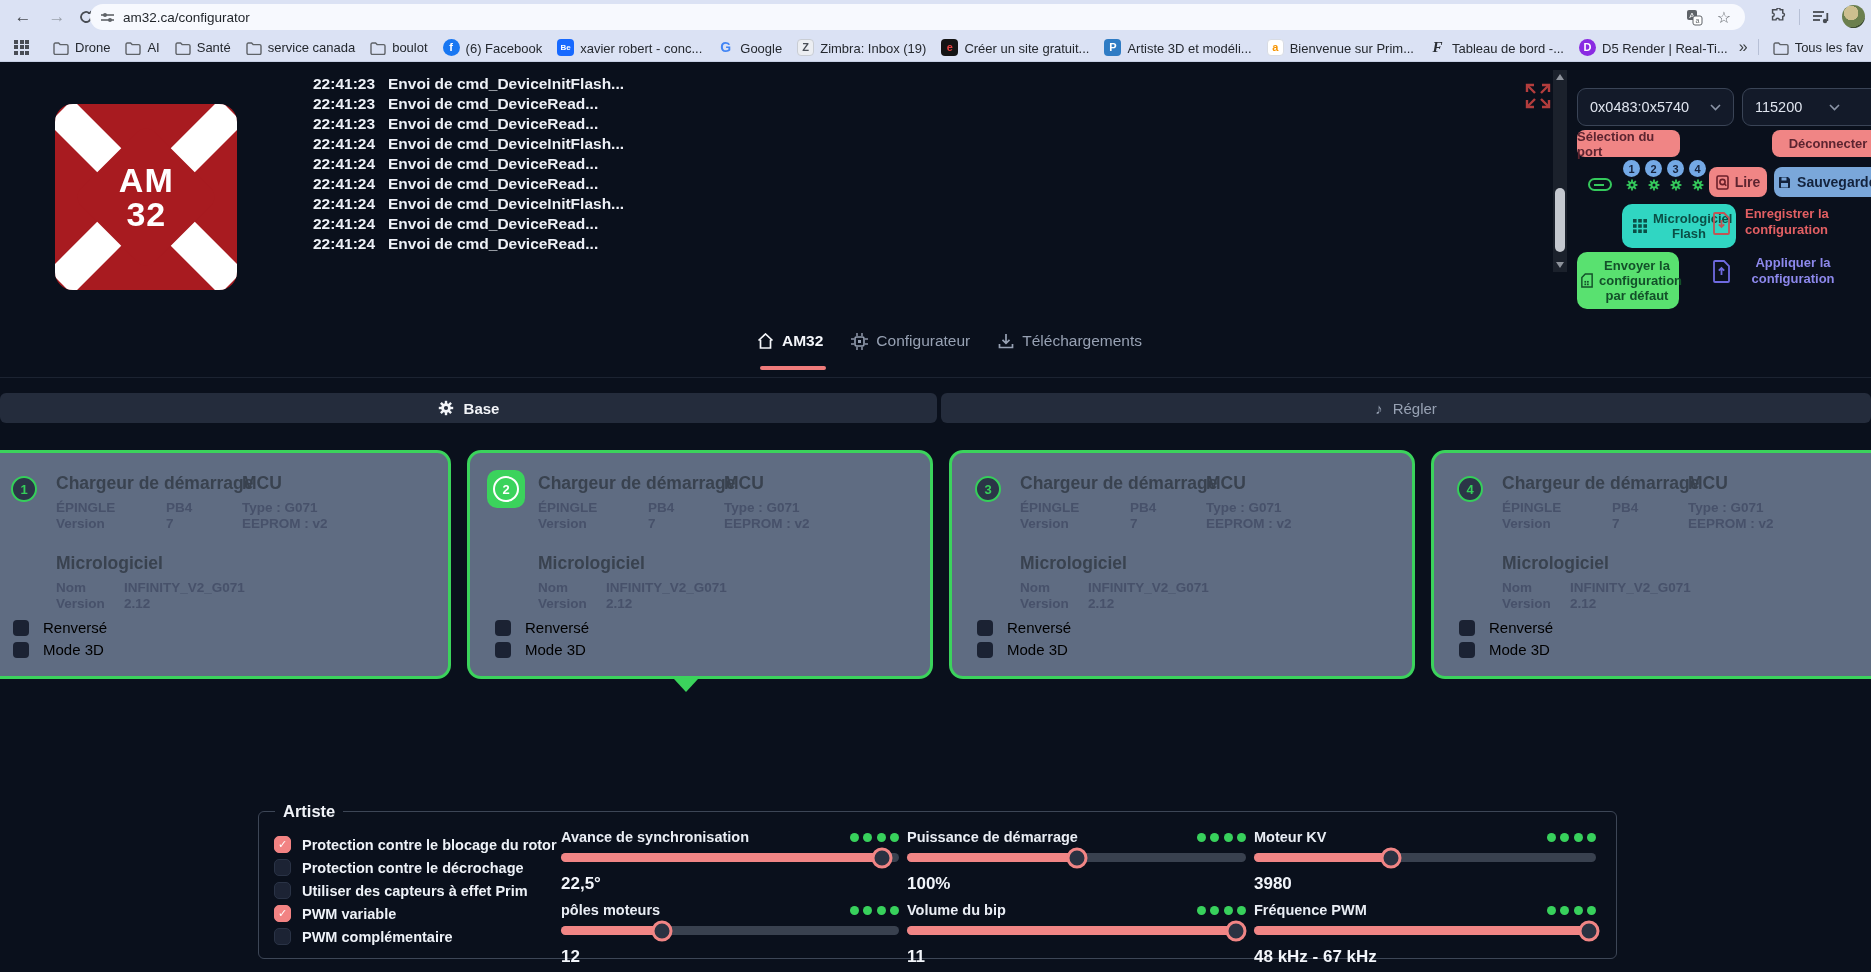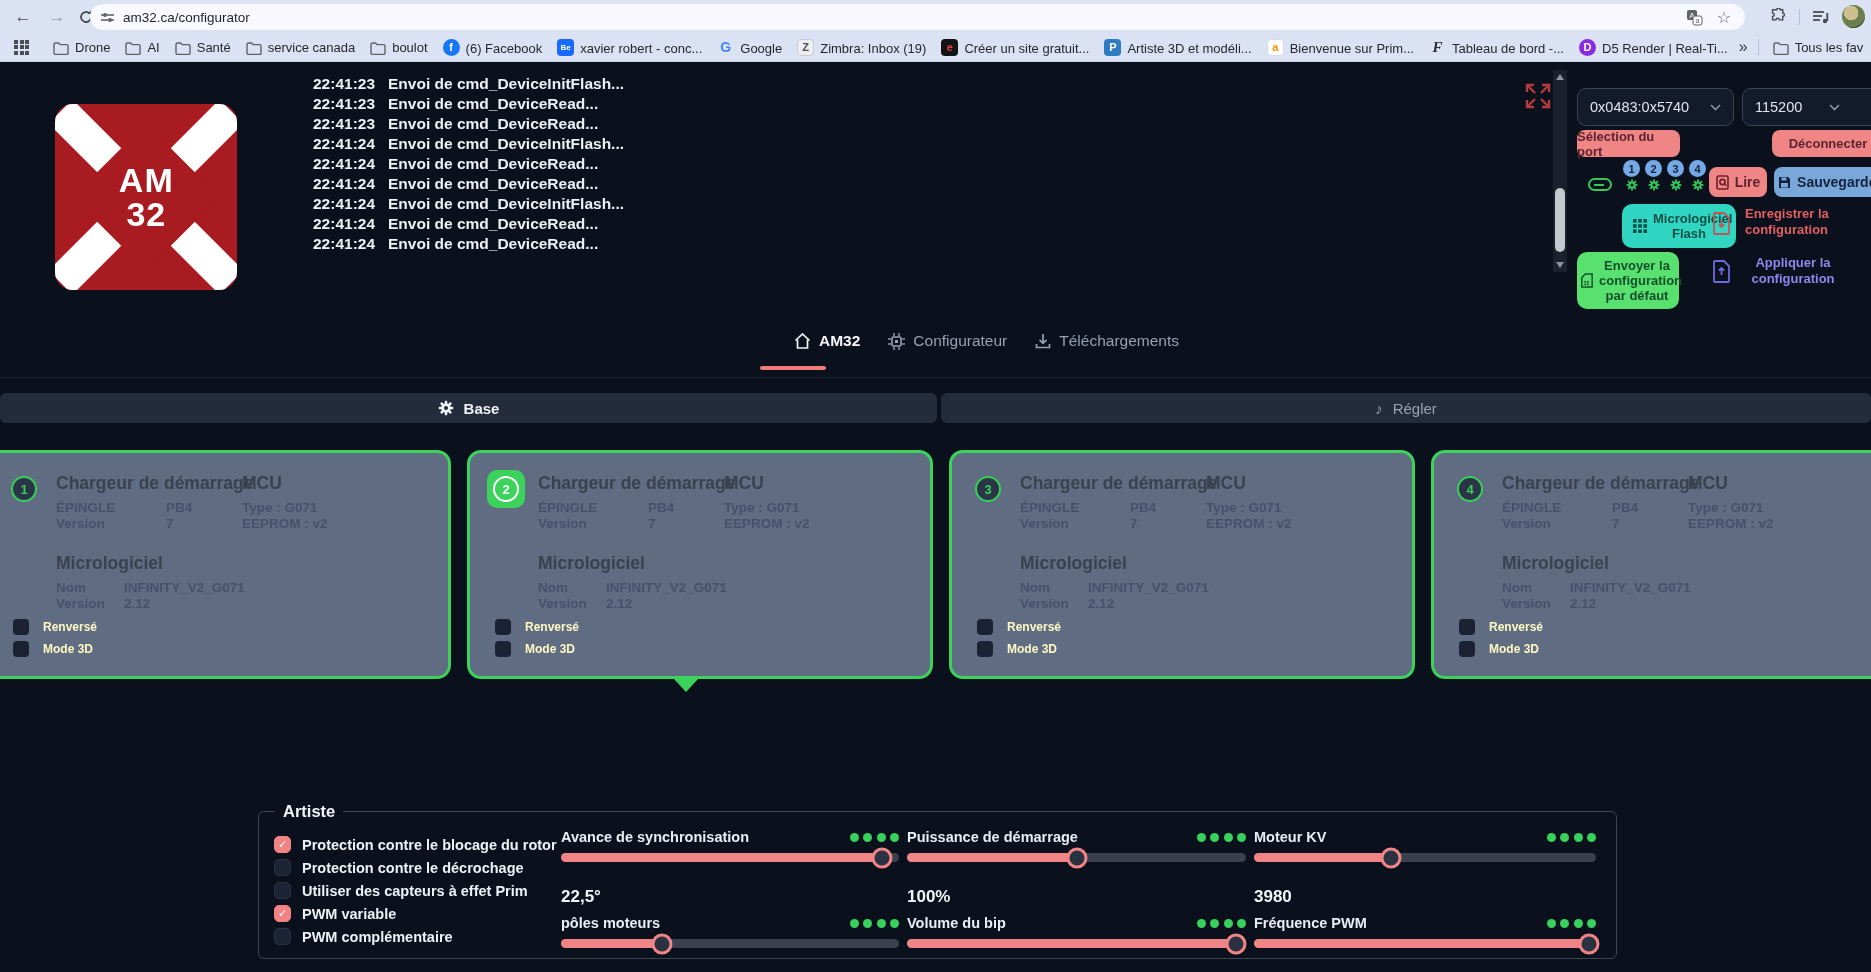--- a/index.html
+++ b/index.html
@@ -74,7 +74,7 @@
   .escnum .circ { width:17px; height:17px; border-radius:50%; background:#74a9e6; color:#16233d; font-size:11px; font-weight:bold; display:flex; align-items:center; justify-content:center; }
 
   
-  .mainnav { position:absolute; left:794px; top:270px; display:flex; gap:28px; align-items:center; }
+  .mainnav { position:absolute; left:757px; top:270px; display:flex; gap:28px; align-items:center; }
   .navitem { display:flex; align-items:center; gap:8px; font-size:15.5px; color:#97a1b3; cursor:pointer; }
   .navitem.active { color:#f4f6fa; font-weight:700; }
   .nav-underline { position:absolute; left:760px; top:304px; width:66px; height:3.5px; border-radius:2px; background:#ef7b7b; }

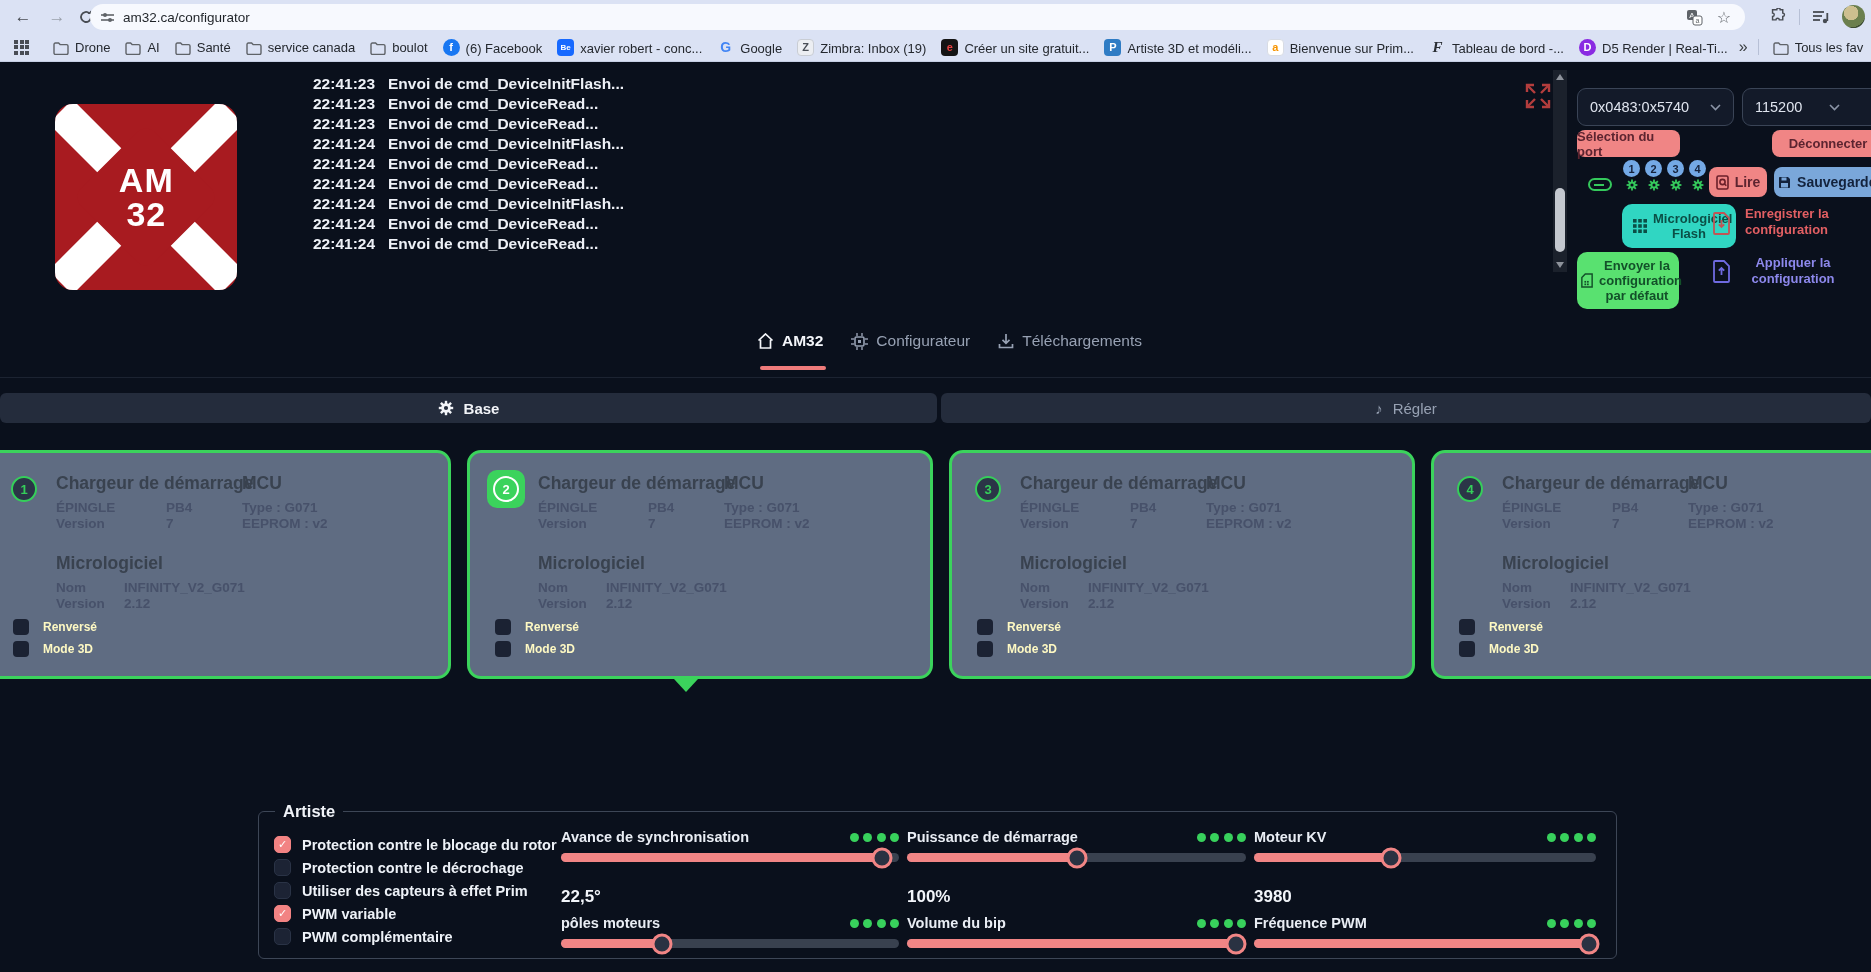--- a/index.html
+++ b/index.html
@@ -96,7 +96,7 @@
   .card .lab, .card .val { position:absolute; font-size:13.5px; font-weight:600; color:#47516a; }
   .ccb { position:absolute; display:flex; align-items:center; gap:14px; cursor:pointer; }
   .ccb .box { width:16px; height:16px; border-radius:4px; background:#1b2233; }
-  .ccb .lbl { font-size:12px; font-weight:700; color:#fef9c3; }
+  .ccb .lbl { font-size:15px; font-weight:400; color:#000000; }
   .card-pointer { position:absolute; left:674px; top:617px; width:0; height:0; border-left:12px solid transparent; border-right:12px solid transparent; border-top:13px solid #3bd35c; }
 
   

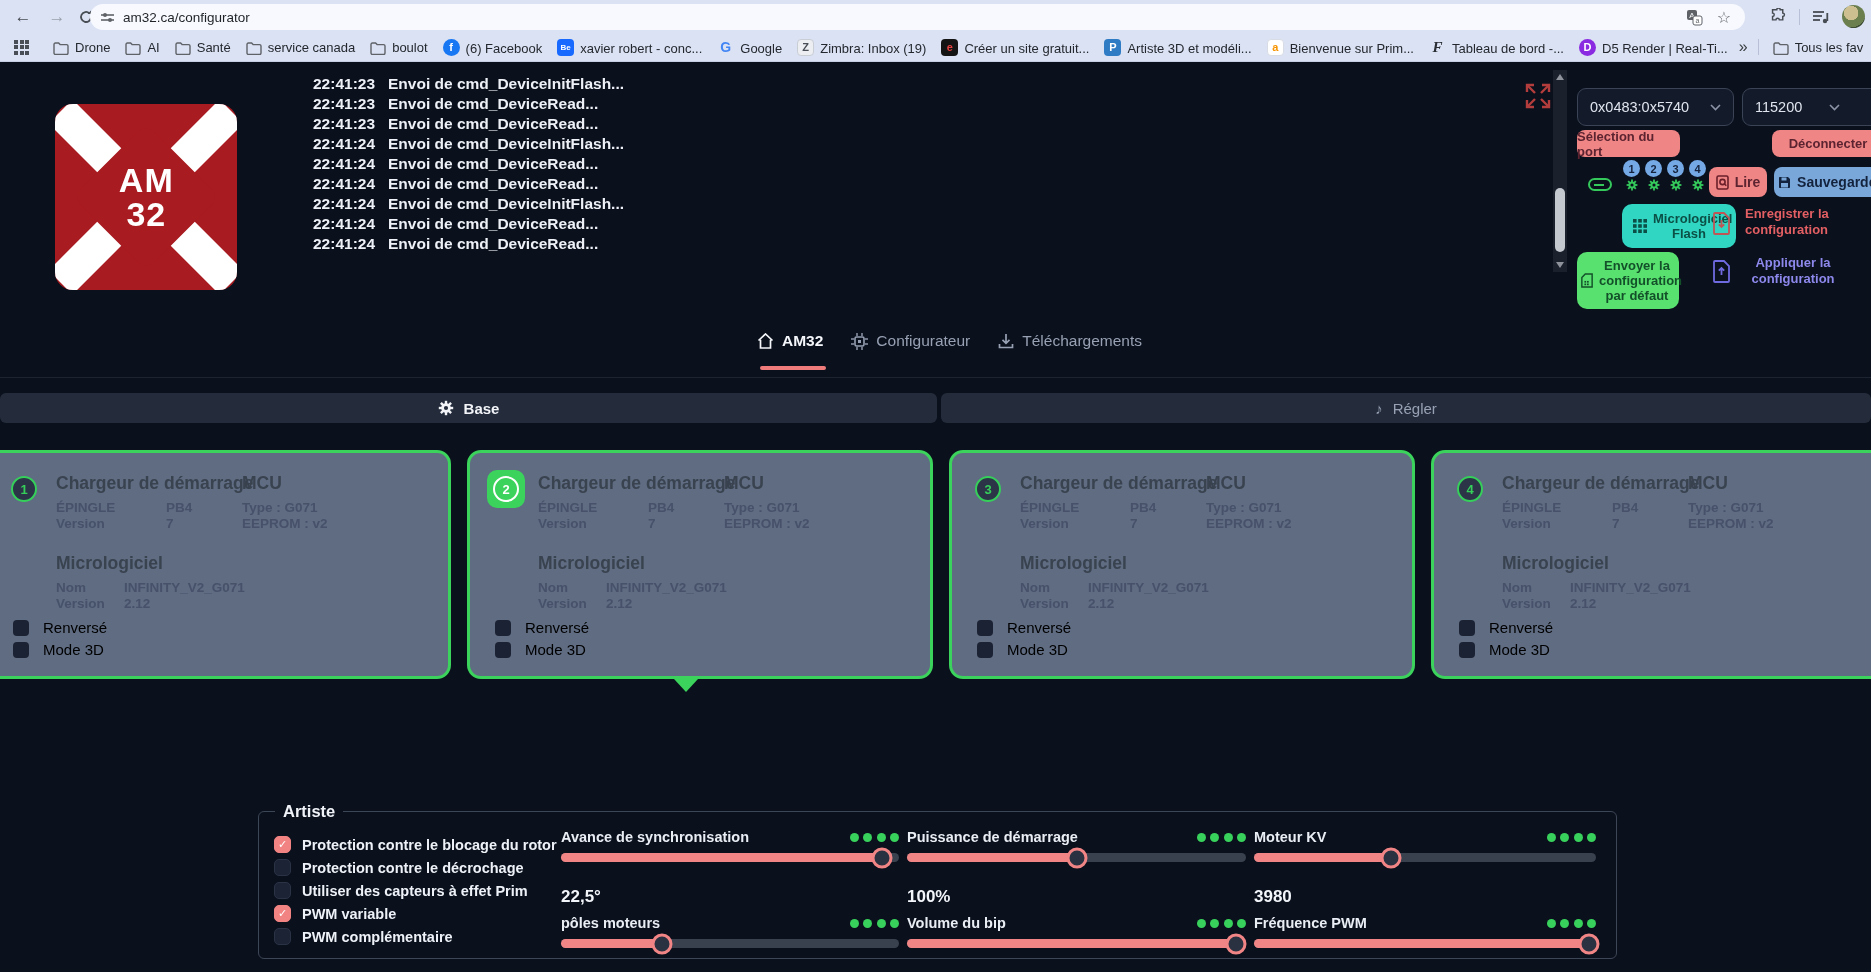--- a/index.html
+++ b/index.html
@@ -127,7 +127,7 @@
   .sl-track { position:relative; height:9px; background:#39414f; border-radius:5px; margin-top:8px; cursor:pointer; }
   .sl-fill { height:100%; background:#f18585; border-radius:5px; }
   .sl-handle { position:absolute; top:50%; width:21px; height:21px; border-radius:50%; background:#2a3242; border:3px solid #f18585; transform:translate(-50%,-50%); cursor:grab; }
-  .sl-val { margin-top:25px; font-size:17px; font-weight:700; color:#f2f5fa; }
+  .sl-val { margin-top:12px; font-size:17px; font-weight:700; color:#f2f5fa; }
 
   svg { display:block; }
 </style>

